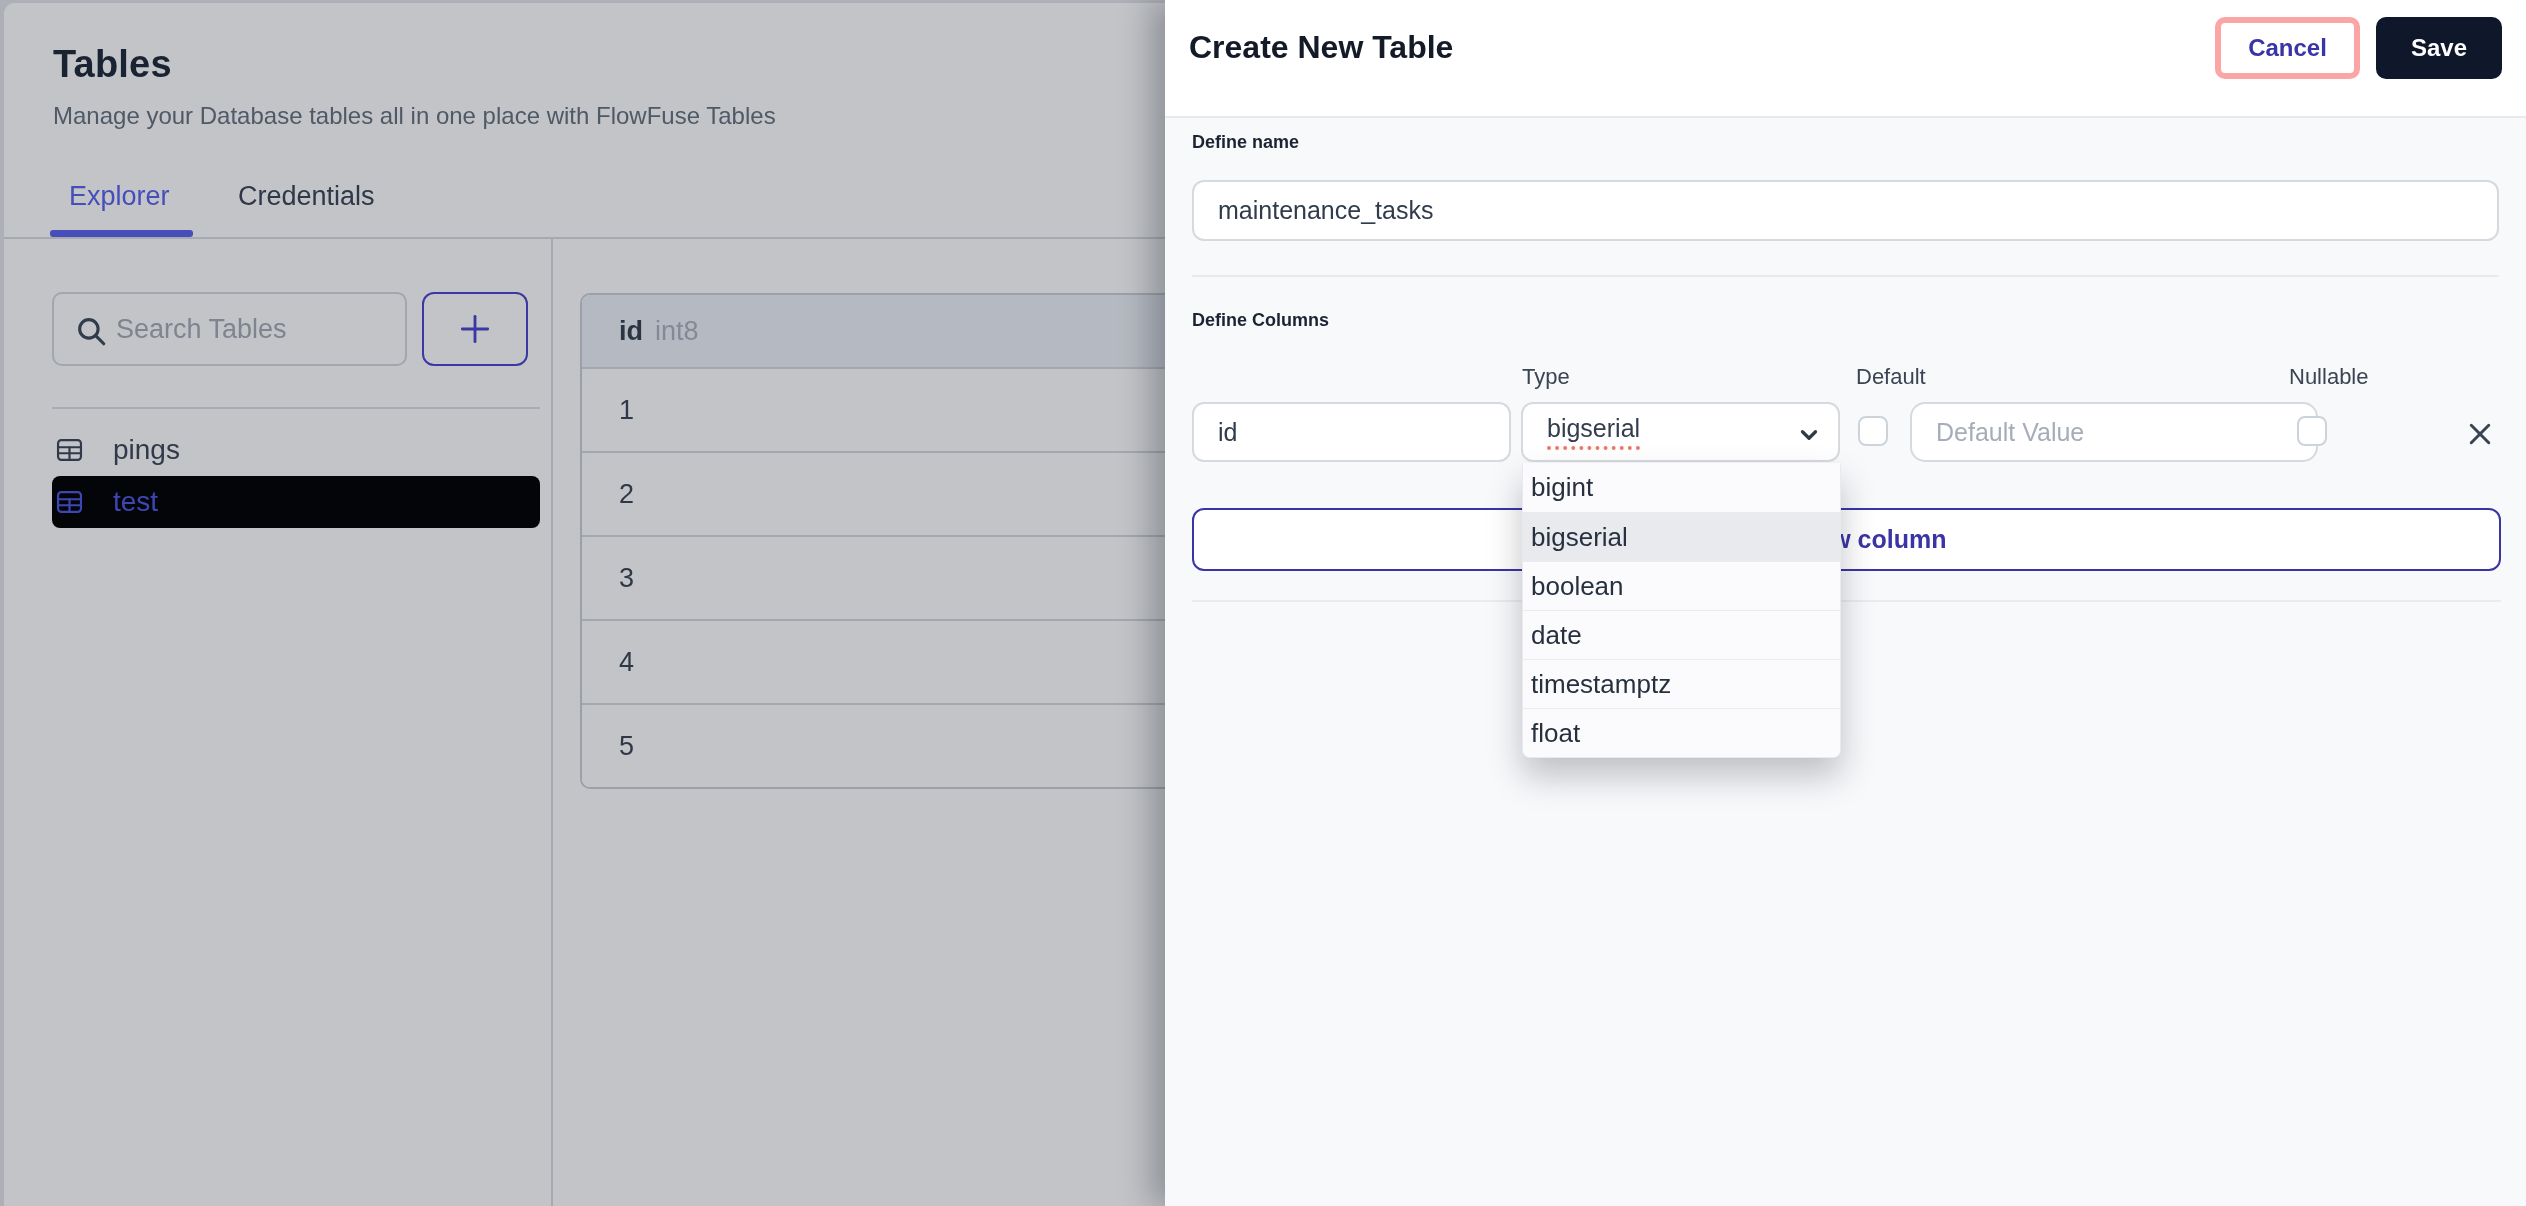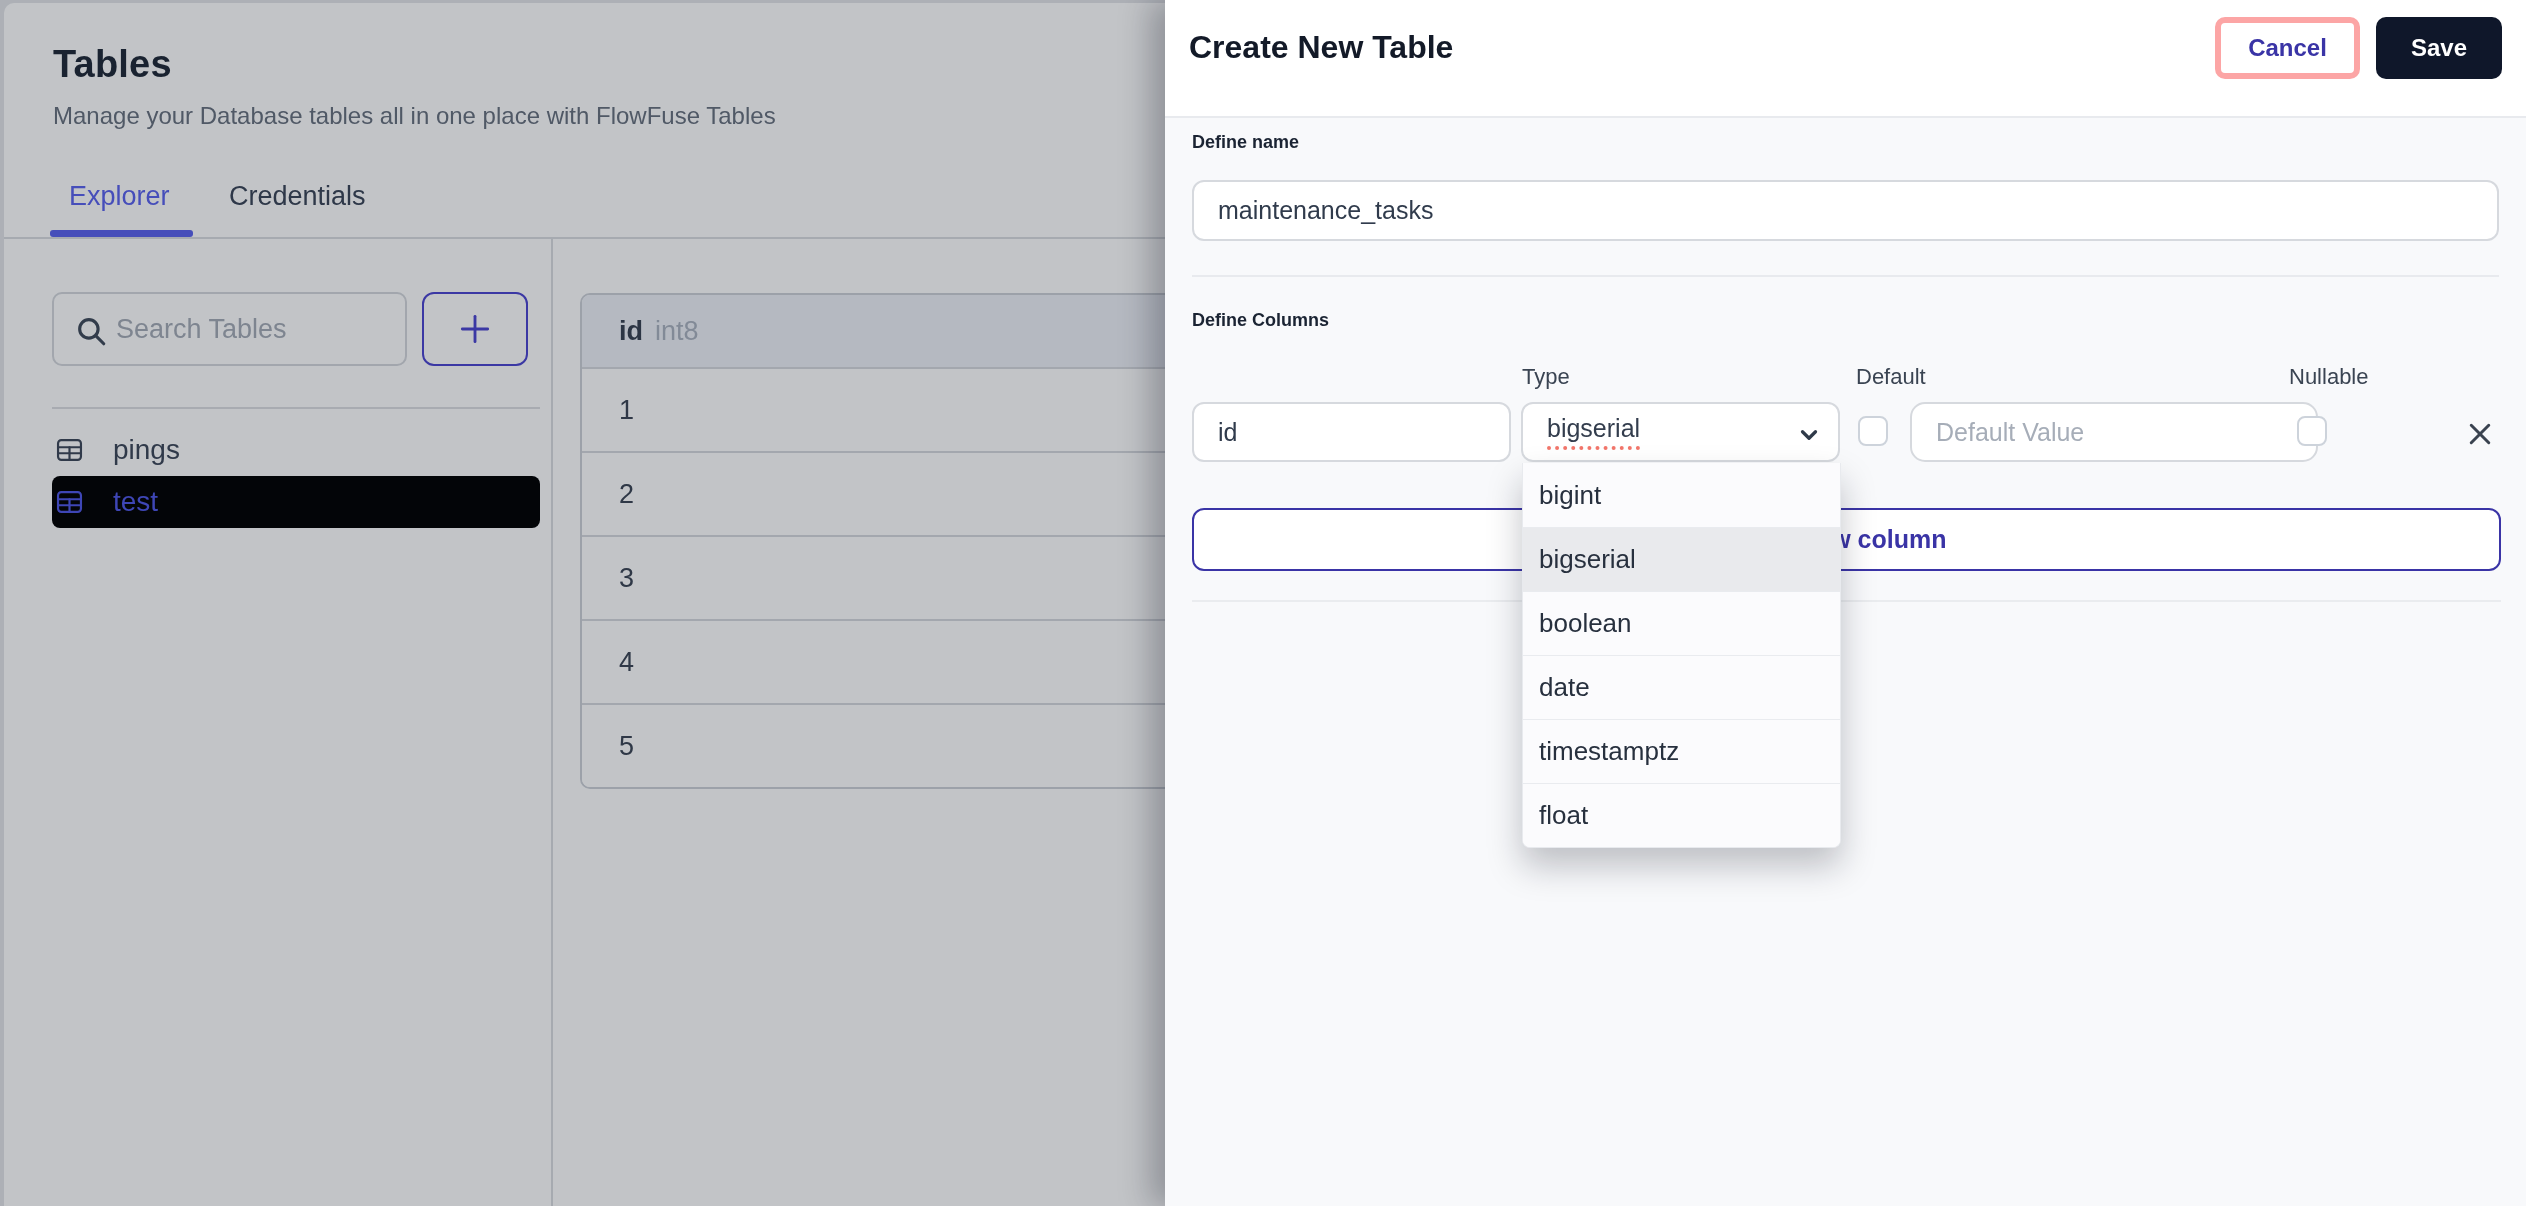--- a/index.html
+++ b/index.html
@@ -15,7 +15,7 @@
 
   .tab { position:absolute; top:178px; font-size:27px; font-weight:500; cursor:pointer; }
   .tab-explorer { left:65px; color:#5a62ee; }
-  .tab-credentials { left:225px; color:#3a4557; }
+  .tab-credentials { left:234px; color:#3a4557; }
   .tab-underline { position:absolute; left:46px; top:227px; width:143px; height:7px; background:#5a62ee; border-radius:3px; }
   .tabbar-border { position:absolute; left:0; right:0; top:234px; height:2px; background:#dadce0; }
 

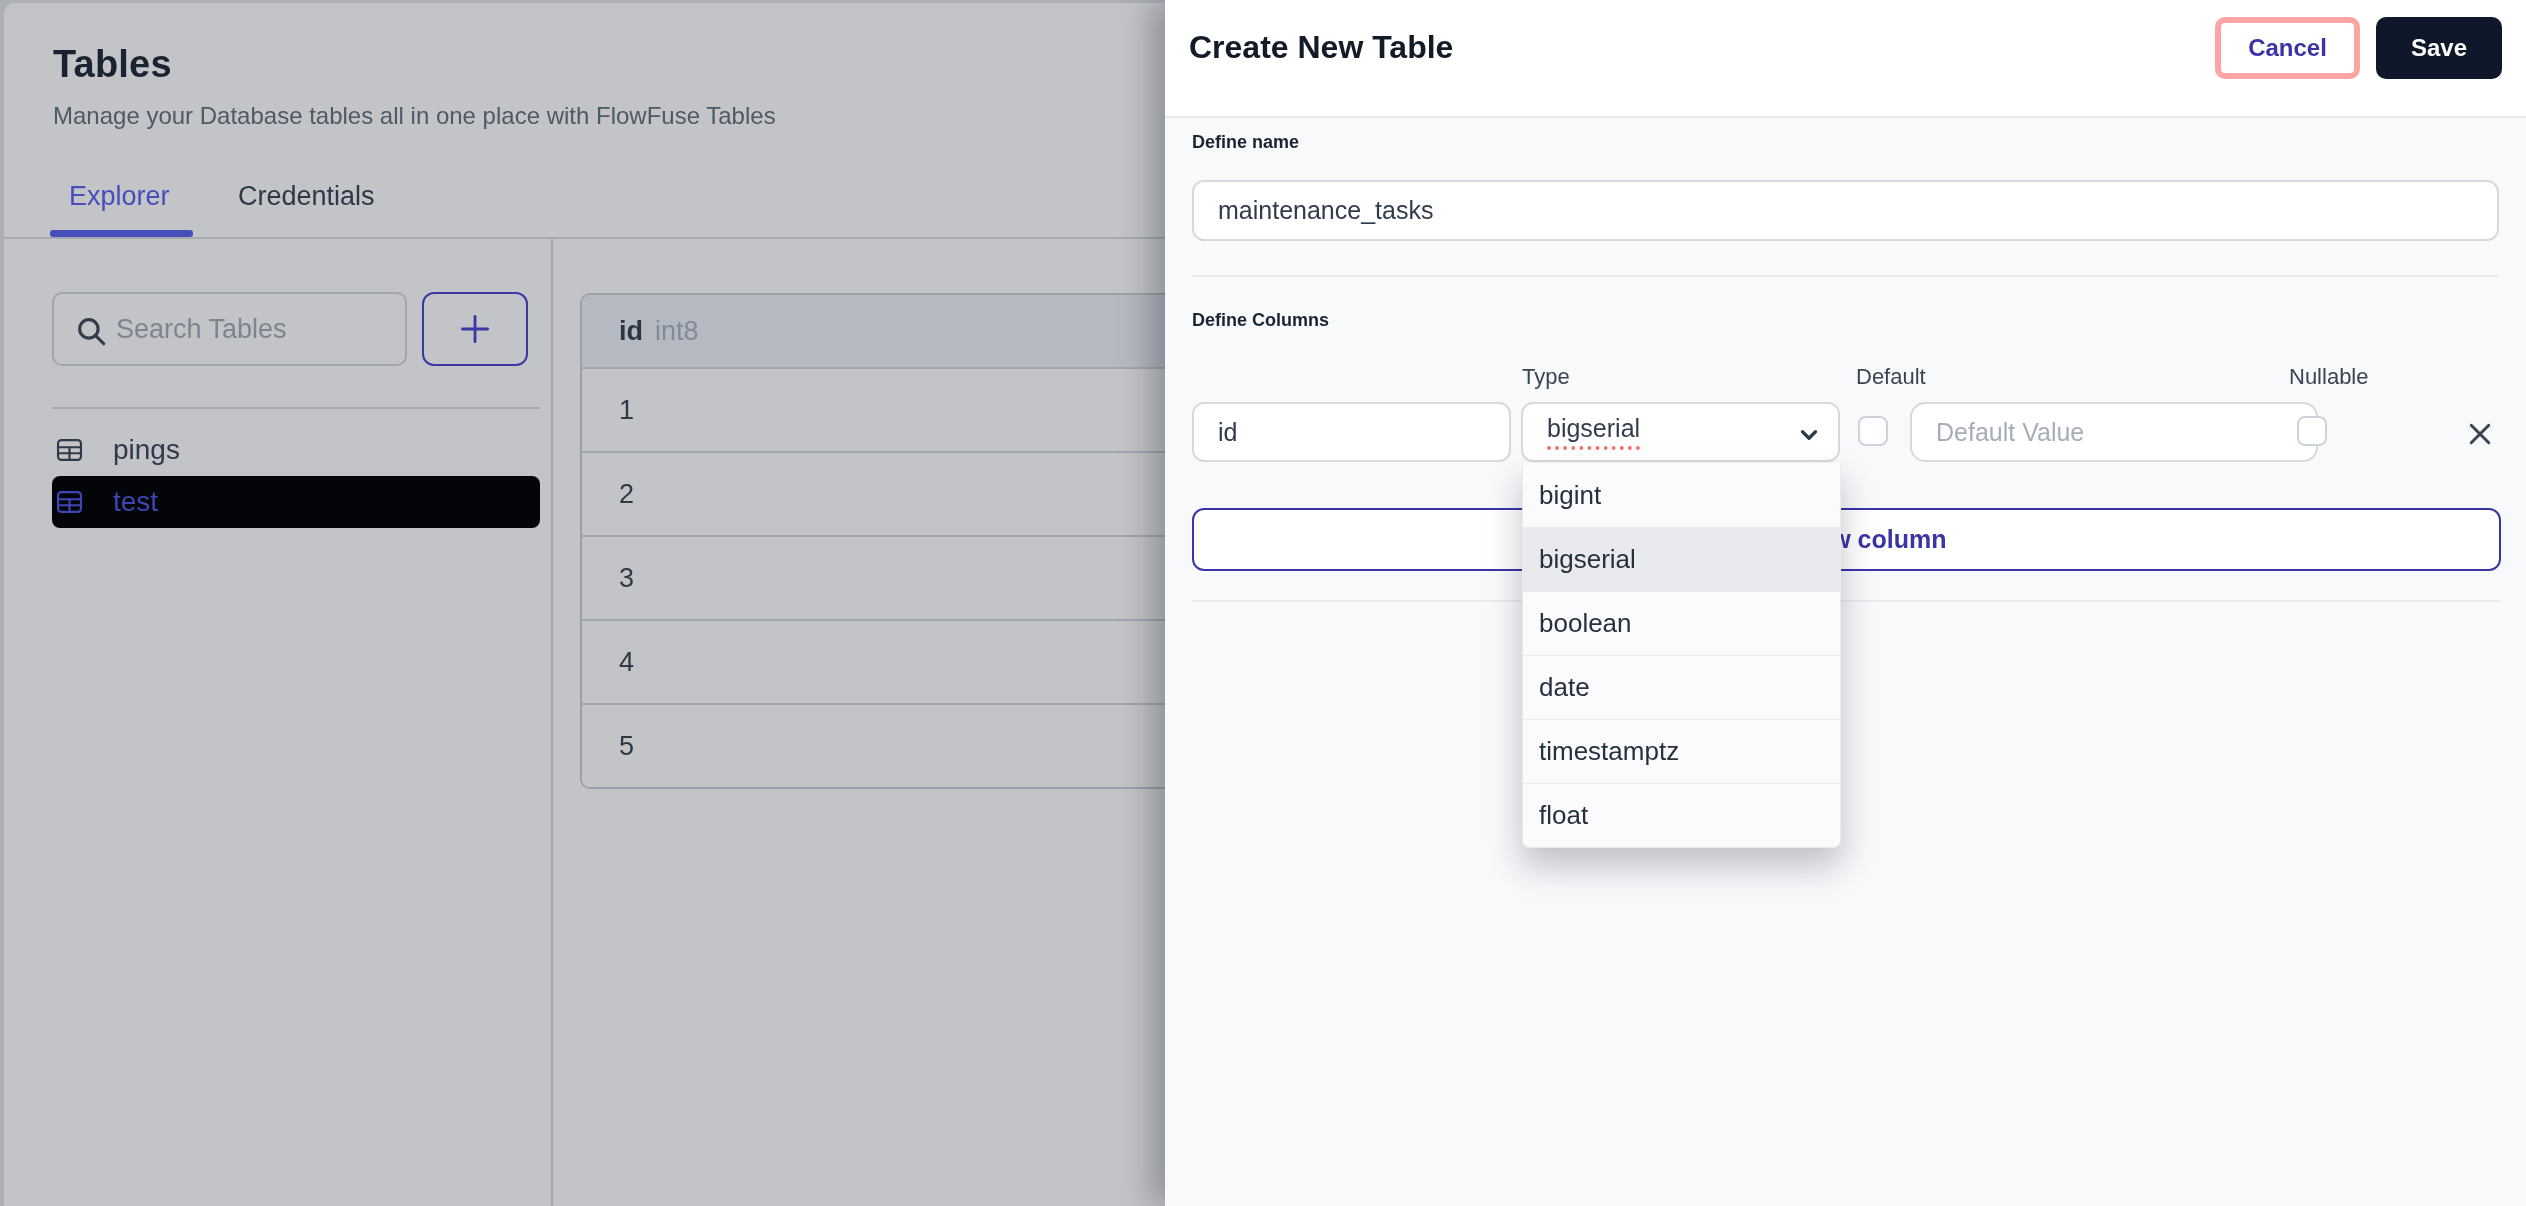--- a/index.html
+++ b/index.html
@@ -85,7 +85,7 @@
   .add-col-btn { position:absolute; left:27px; top:508px; width:1309px; height:63px; background:#fff; border:2px solid #3a34a6; border-radius:12px; color:#3a34a6; font-size:25px; font-weight:700; font-family:"Liberation Sans",sans-serif; display:flex; align-items:center; justify-content:center; cursor:pointer; }
 
   .type-dropdown { position:absolute; left:357px; top:463px; width:319px; background:#fbfbfd; border:1px solid #e8eaee; border-top:none; border-radius:0 0 8px 8px; box-shadow:0 18px 34px rgba(15,20,35,0.25); z-index:5; overflow:hidden; }
-  .dd-option { height:64px; display:flex; align-items:center; padding-left:16px; font-size:26px; color:#27303e; border-top:1px solid #e9ebef; cursor:pointer; background:#fbfbfd; }
+  .dd-option { height:49px; display:flex; align-items:center; padding-left:8px; font-size:26px; color:#27303e; border-top:1px solid #e9ebef; cursor:pointer; background:#fbfbfd; }
   .dd-option:first-child { border-top:none; }
   .dd-option.highlighted { background:#e9eaed; }
 </style>

